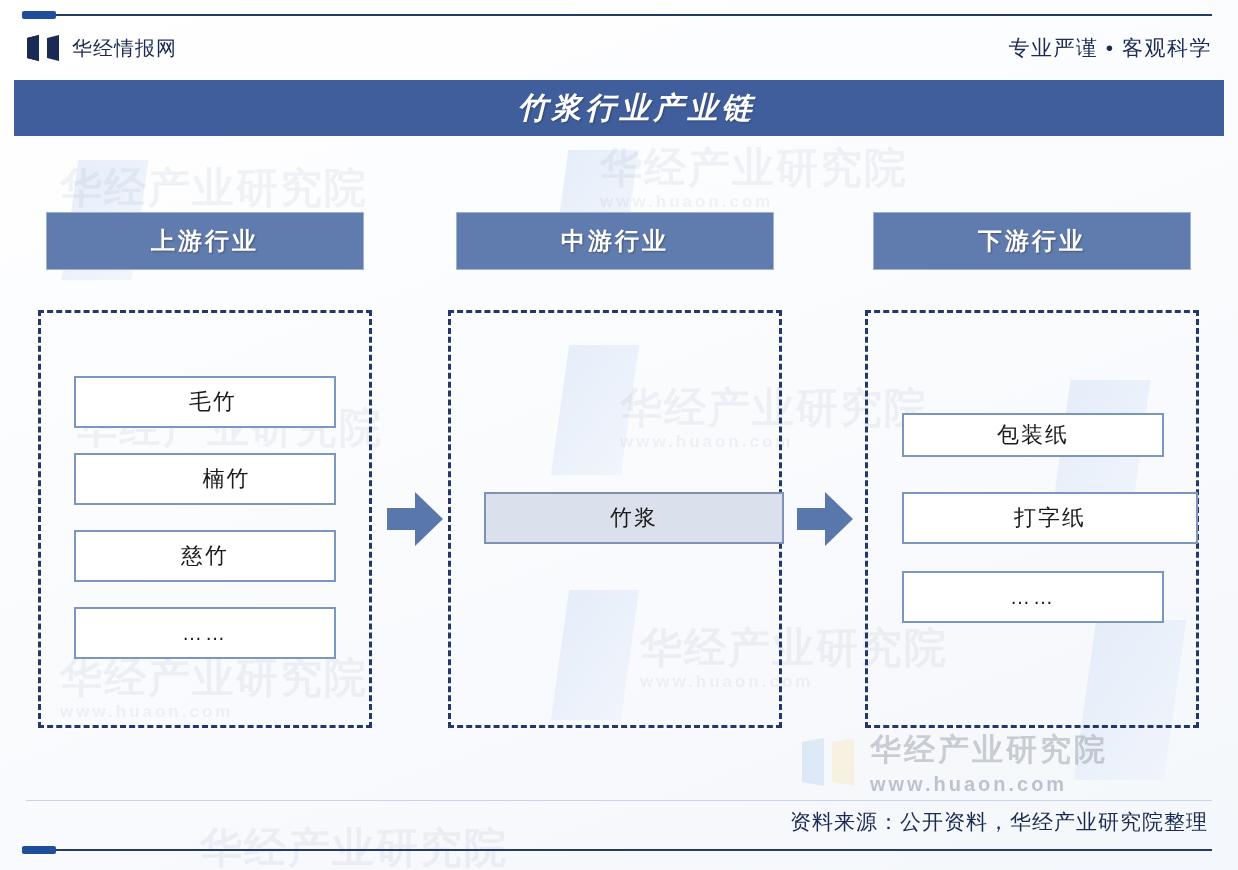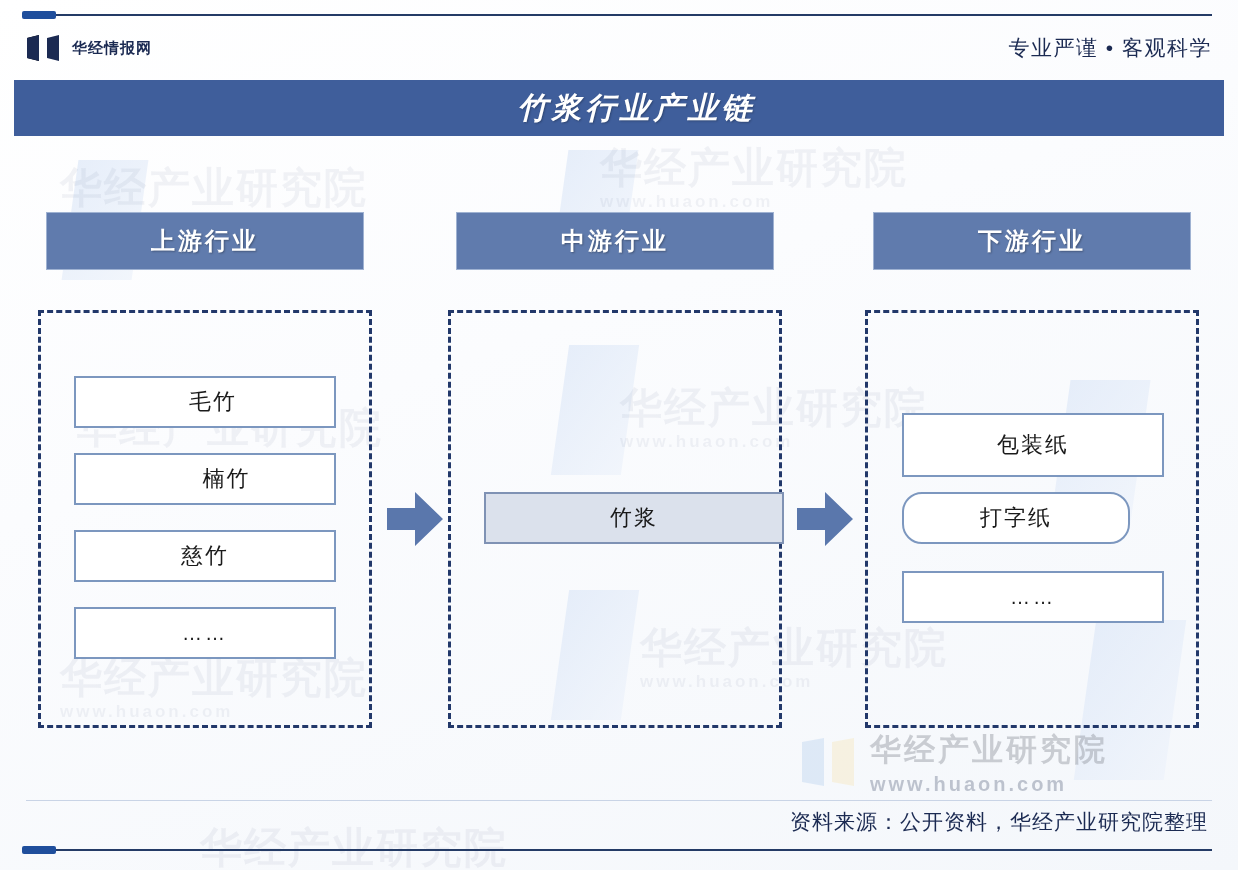--- a/index.html
+++ b/index.html
@@ -85,9 +85,9 @@
     display: block;
   }
   .brand-name {
-    font-size: 15px;
+    font-size: 20px;
     color: #1b2a52;
-    font-weight: 700;
+    font-weight: 400;
     letter-spacing: 1px;
   }
   .slogan {

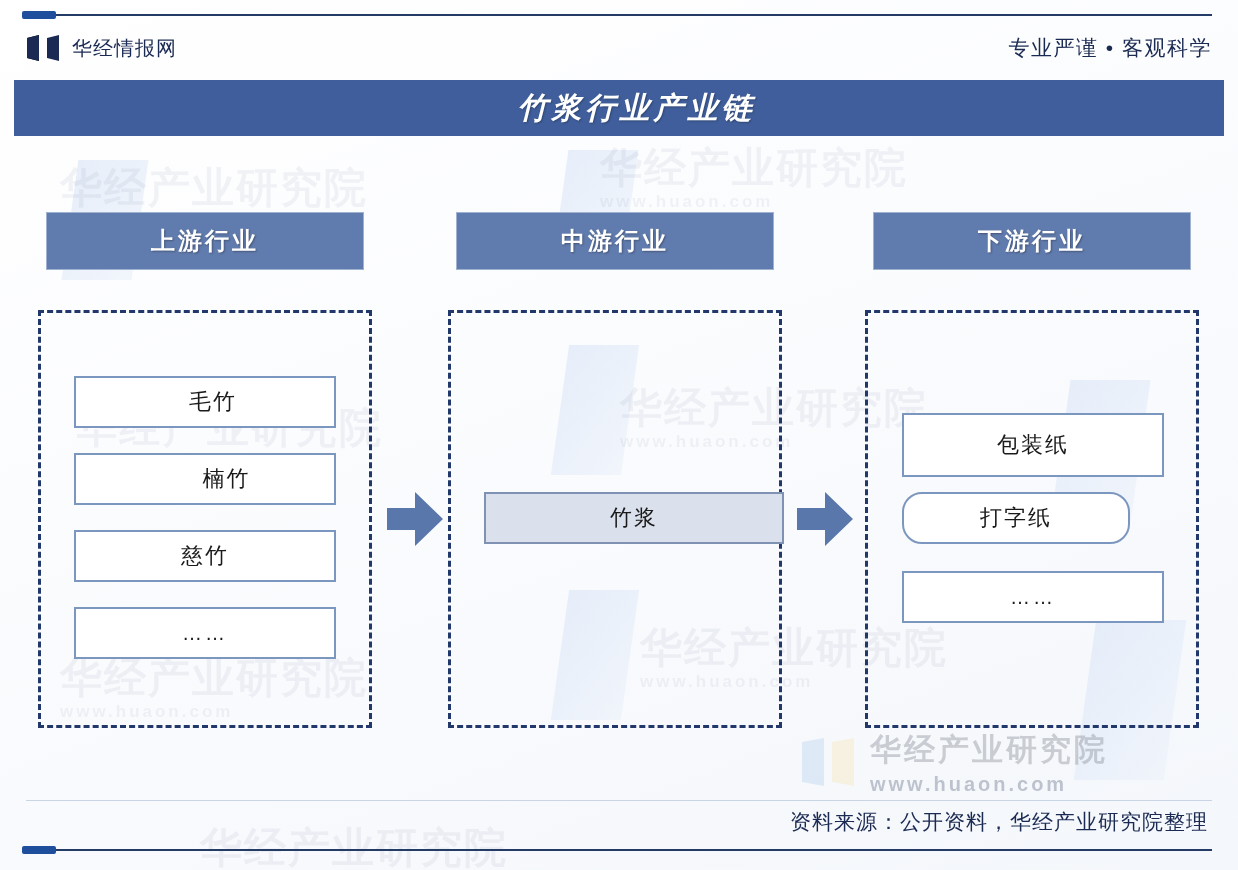--- a/index.html
+++ b/index.html
@@ -317,7 +317,7 @@
     </div>
     <div class="panel" style="left:865px; top:174px; width:334px; height:418px;"></div>
 
-    <div class="item" style="left:902px; top:277px; width:262px; height:64px;">
+    <div class="item" style="left:902px; top:277px; width:262px; height:44px;">
       <span>包装纸</span>
     </div>
     <div class="item" style="left:902px; top:356px; width:228px; height:52px;border-radius:20px;">

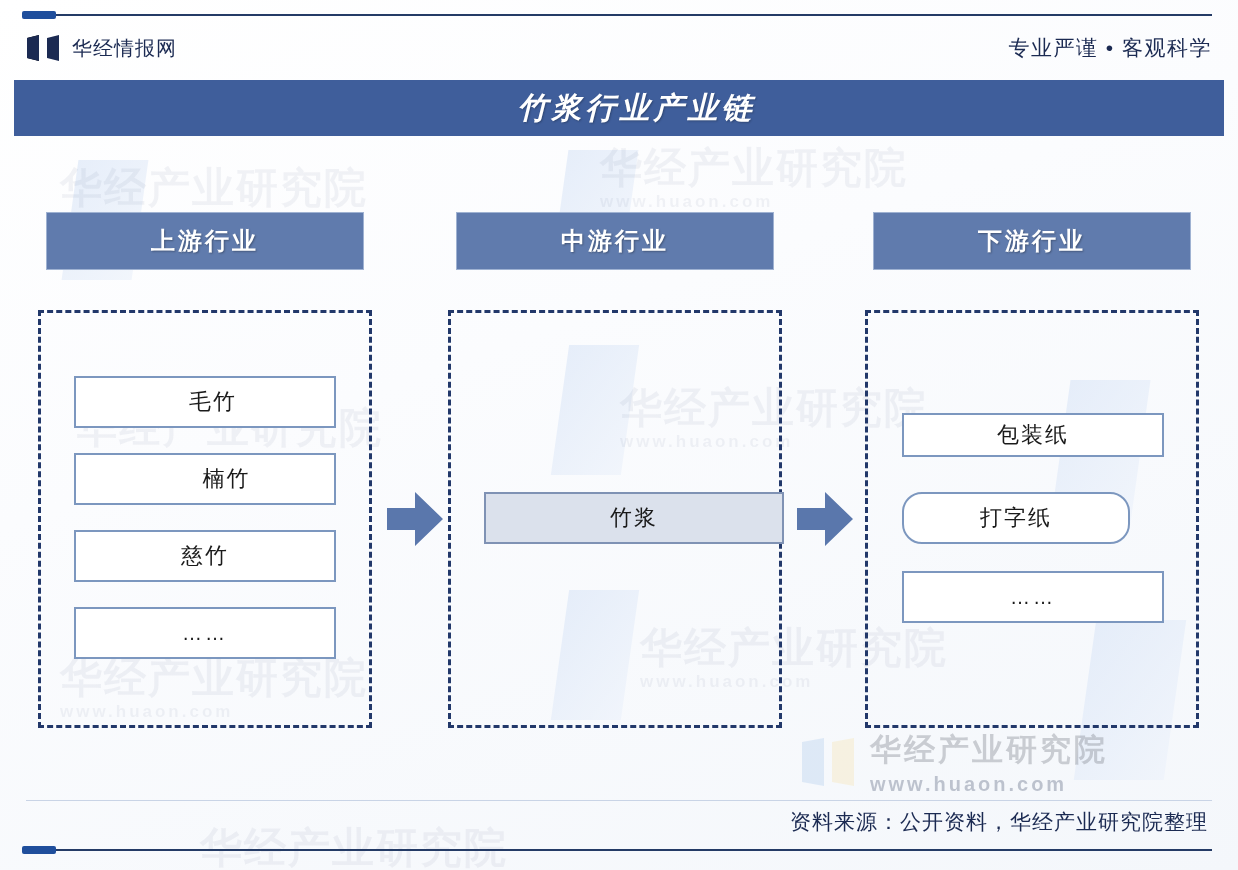--- a/index.html
+++ b/index.html
@@ -320,7 +320,7 @@
     <div class="item" style="left:902px; top:277px; width:262px; height:44px;">
       <span>包装纸</span>
     </div>
-    <div class="item" style="left:902px; top:356px; width:228px; height:52px;border-radius:20px;">
+    <div class="item" style="left:902px; top:356px; width:296px; height:52px;">
       <span>打字纸</span>
     </div>
     <div class="item" style="left:902px; top:435px; width:262px; height:52px;">

